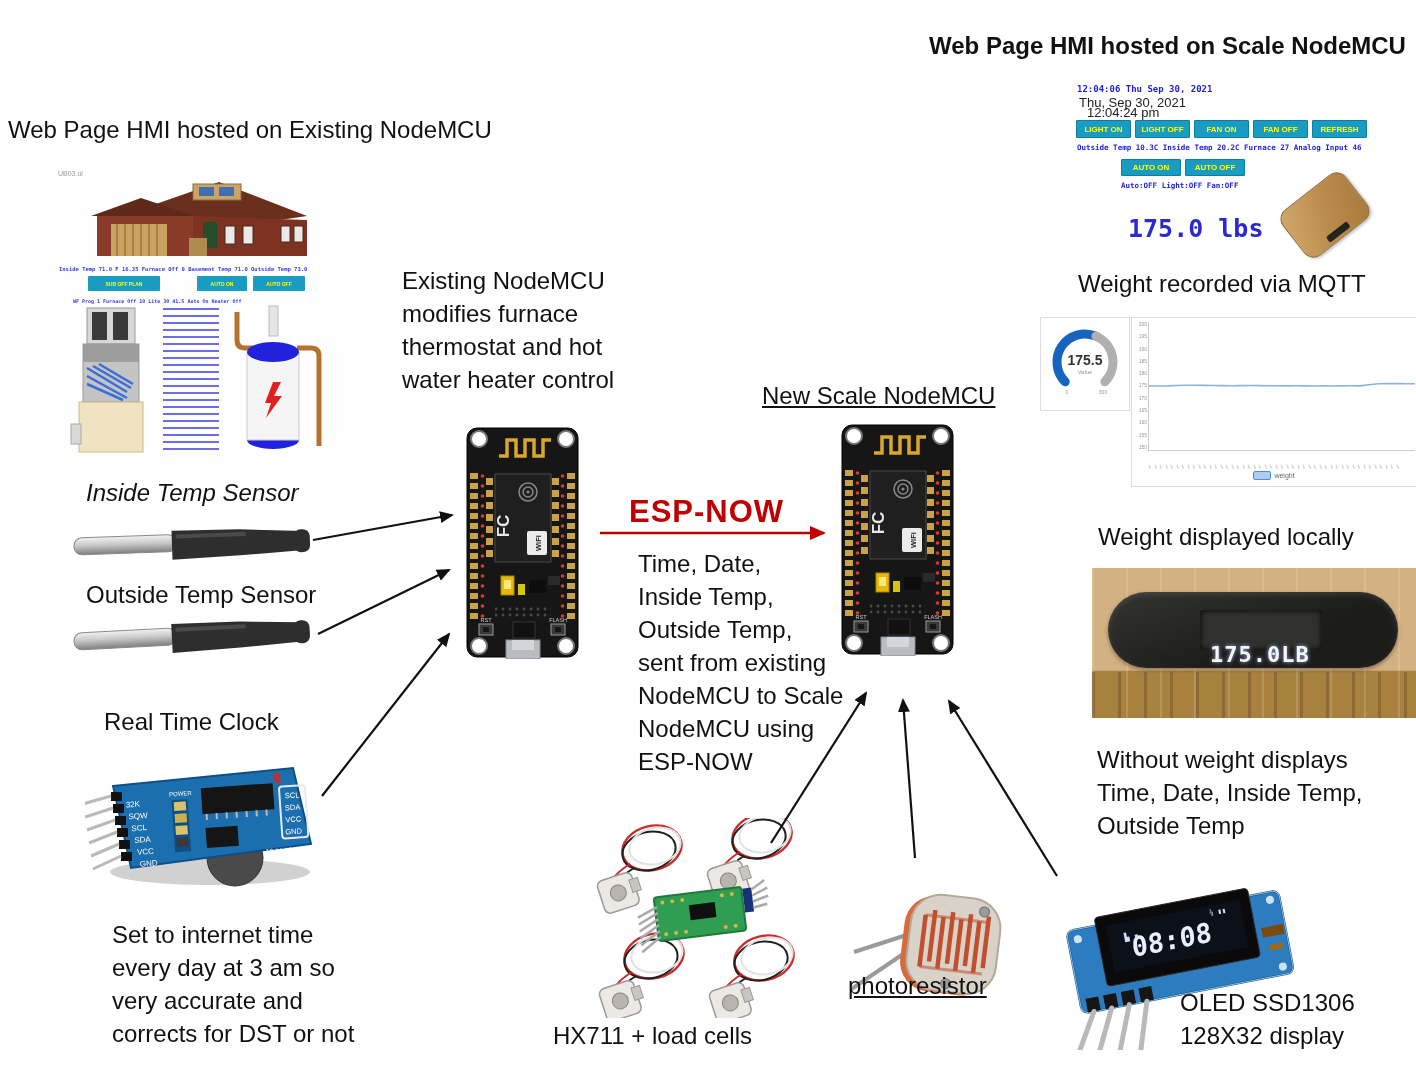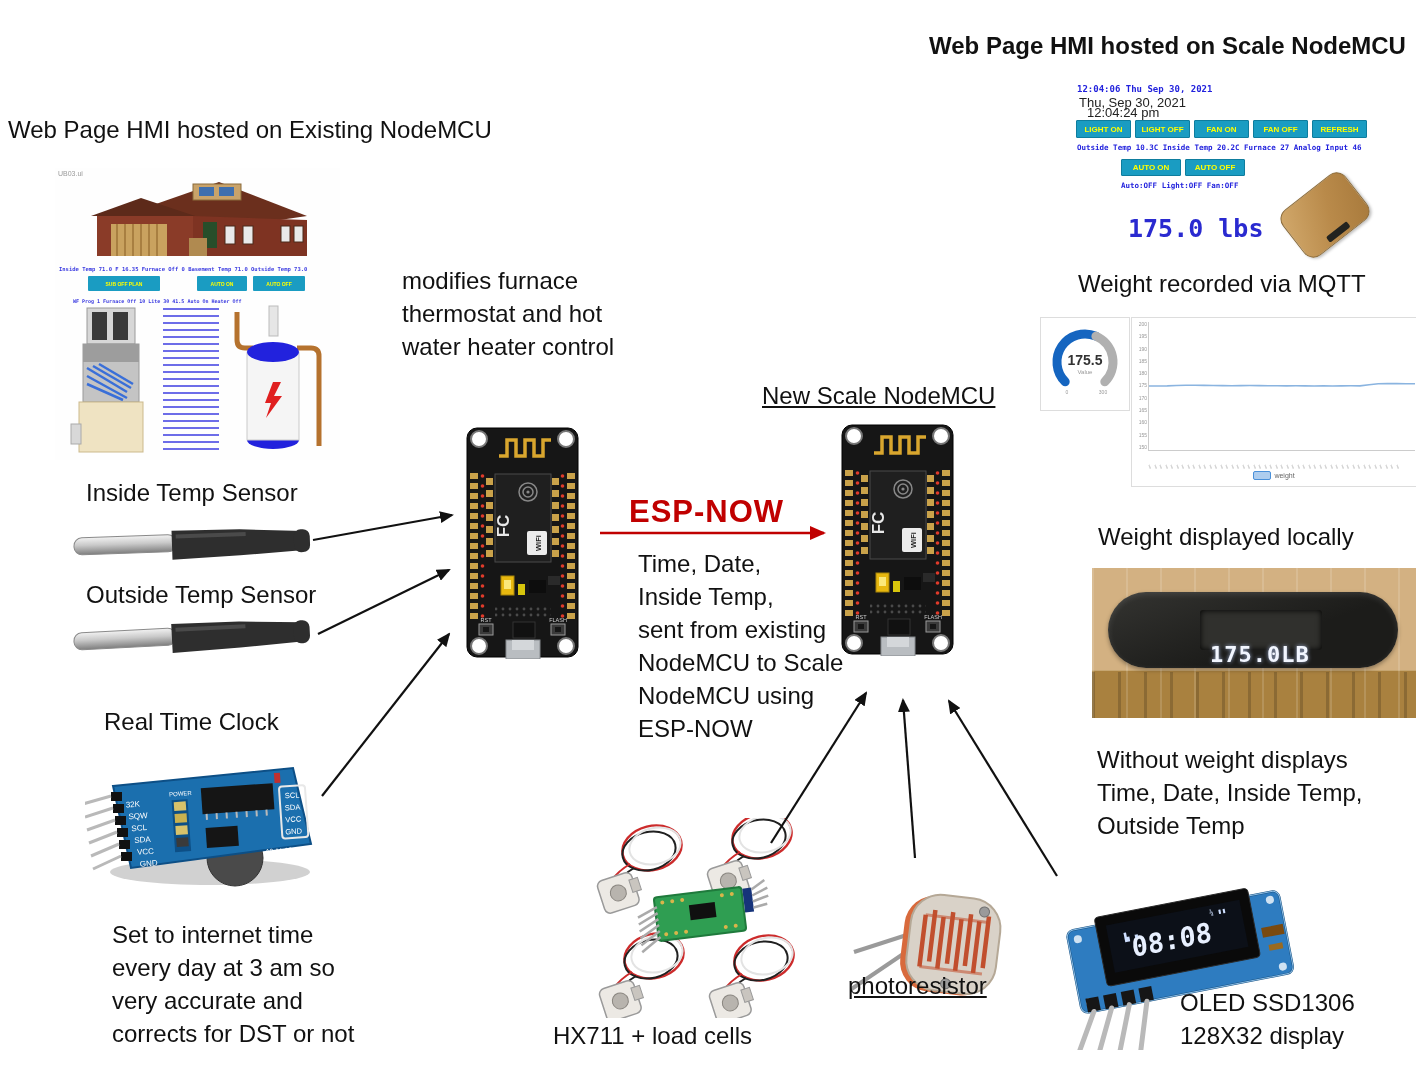--- a/index.html
+++ b/index.html
@@ -108,6 +108,7 @@
   </div>
 
   <div class="abs note" style="left:402px;top:264px;">
+    <div class="ln">Existing NodeMCU</div>
     <div class="ln">modifies furnace</div>
     <div class="ln">thermostat and hot</div>
     <div class="ln">water heater control</div>

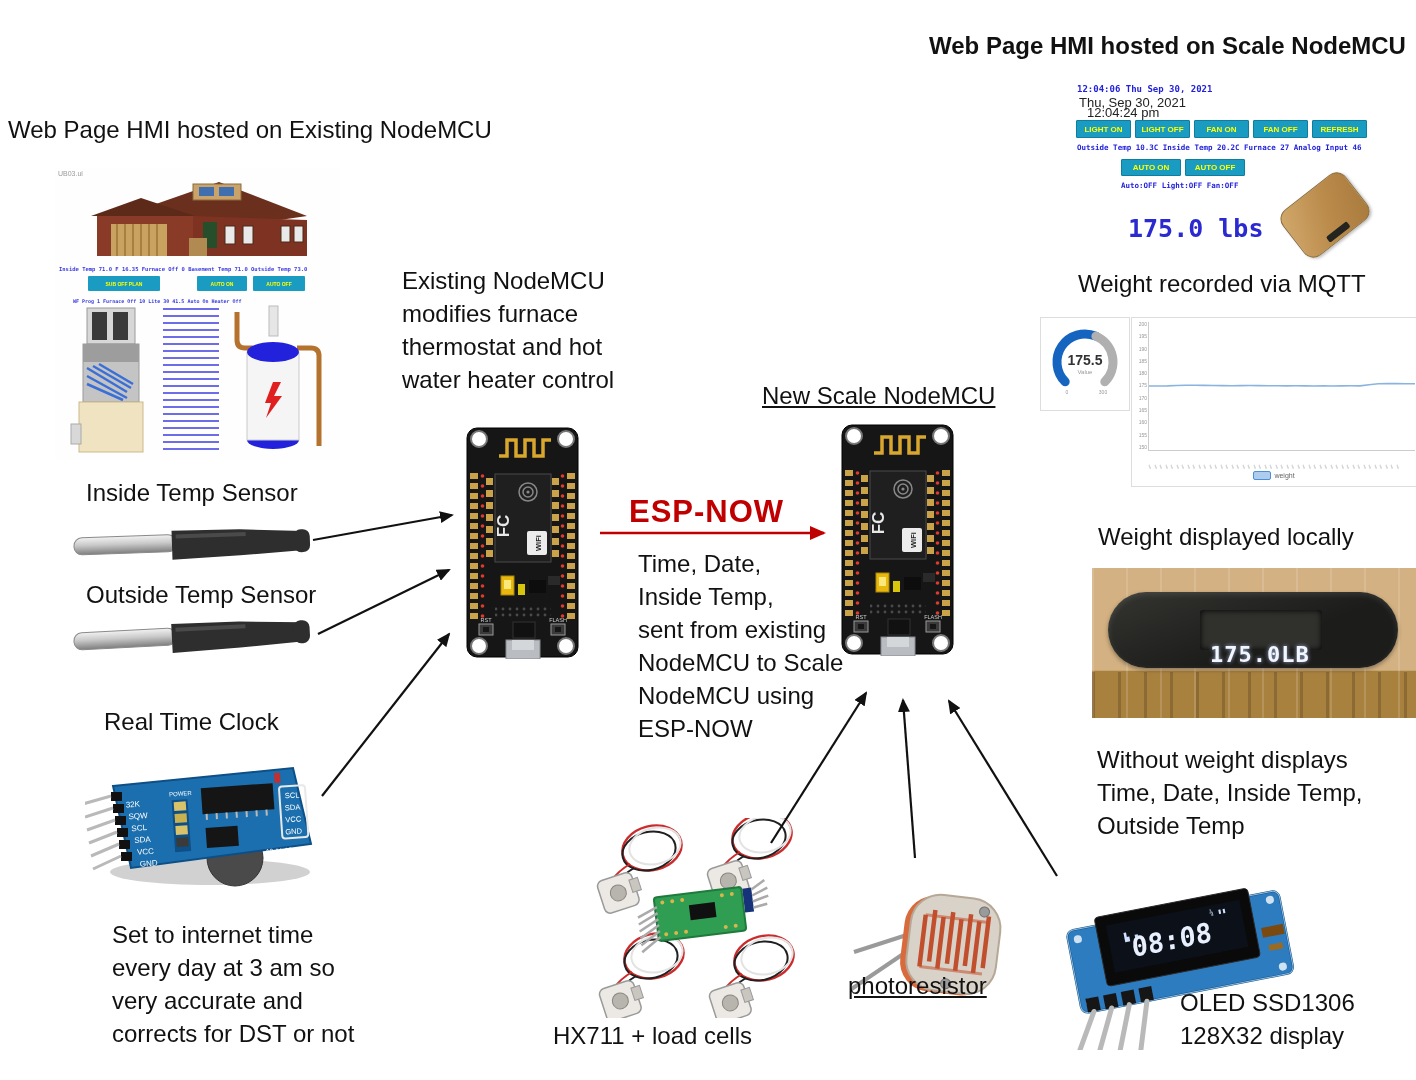--- a/index.html
+++ b/index.html
@@ -461,7 +461,7 @@
     <div class="ln">corrects for DST or not</div>
   </div>
 
-  <div class="abs lbl" style="left:86px;top:479px;">Inside Temp Sensor</div>
+  <div class="abs lbl" style="left:86px;top:479px;font-style:italic;">Inside Temp Sensor</div>
   <svg class="abs" style="left:72px;top:520px;" width="240" height="50" viewBox="0 0 240 50">
     <defs>
       <linearGradient id="metal" x1="0" y1="0" x2="0" y2="1">

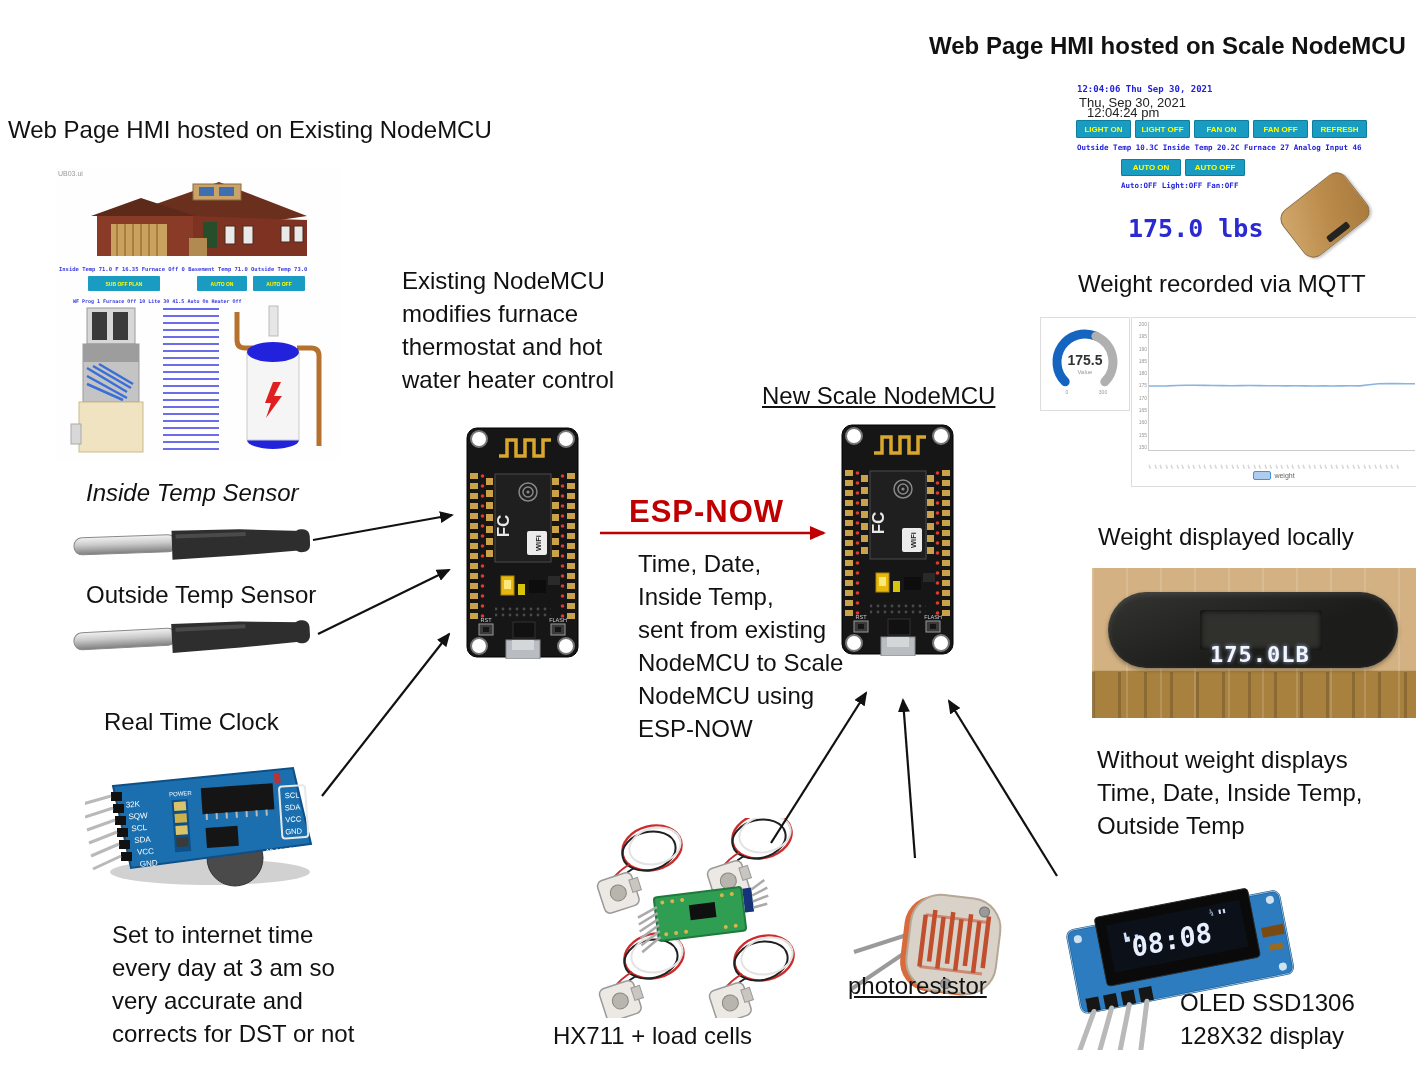--- a/index.html
+++ b/index.html
@@ -218,6 +218,7 @@
   <div class="abs note" style="left:598px;top:547px;margin-left:40px;">
     <div class="ln">Time, Date,</div>
     <div class="ln">Inside Temp,</div>
+    <div class="ln">Outside Temp,</div>
     <div class="ln">sent from existing</div>
     <div class="ln">NodeMCU to Scale</div>
     <div class="ln">NodeMCU using</div>

